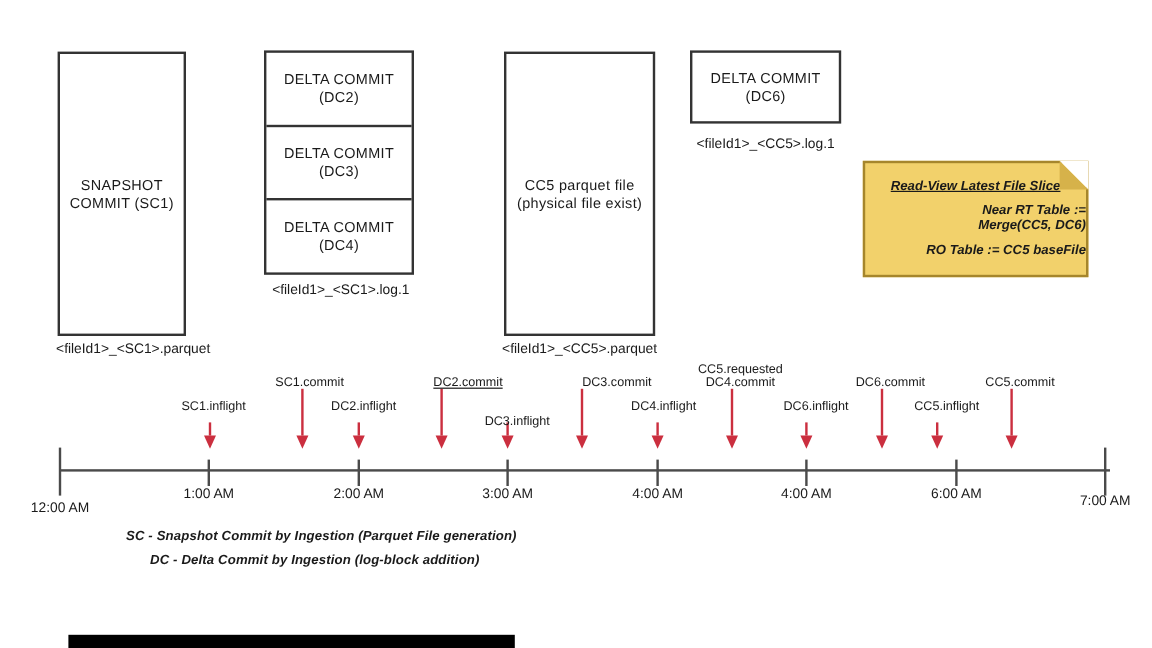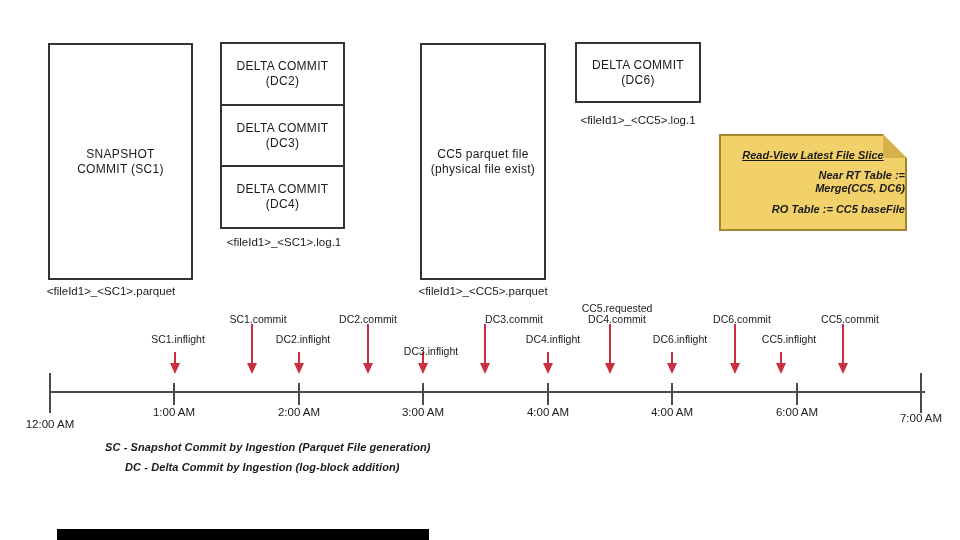--- a/index.html
+++ b/index.html
@@ -59,7 +59,7 @@
 
 <div class="canvas">
 
-  <div class="box" style="left:48px;top:43px;width:145px;height:237px;">
+  <div class="box" style="left:48px;top:43px;width:107px;height:237px;">
     <span>SNAPSHOT</span>
     <span>COMMIT (SC1)</span>
   </div>

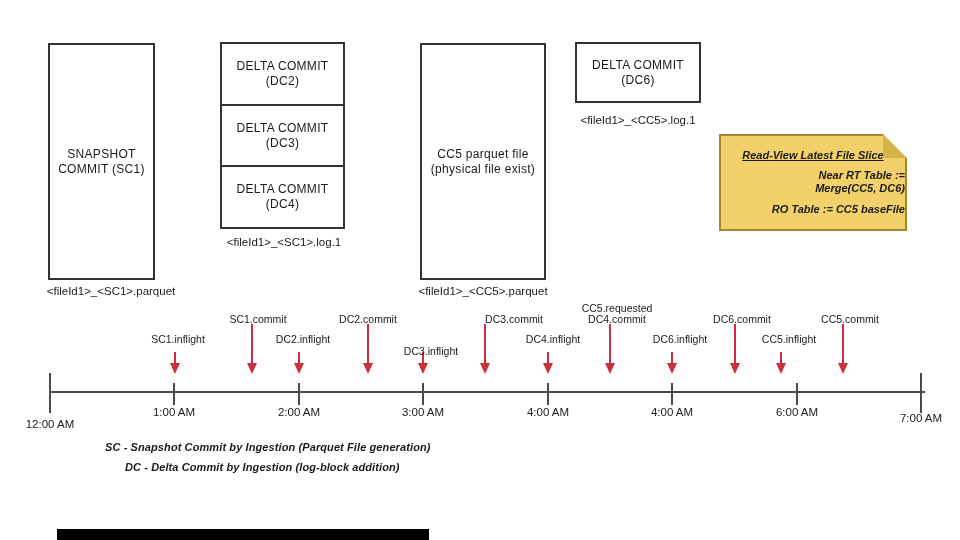--- a/index.html
+++ b/index.html
@@ -135,7 +135,7 @@
   <div class="evt inflight" style="left:178px;">SC1.inflight</div>
   <div class="evt commit" style="left:258px;">SC1.commit</div>
   <div class="evt inflight" style="left:303px;">DC2.inflight</div>
-  <div class="evt commit" style="left:368px;">DC2.commit</div>
+  <div class="evt commit" style="left:390px;text-decoration:underline;">DC2.commit</div>
   <div class="evt inflight" style="left:431px;margin-top:12px;">DC3.inflight</div>
   <div class="evt commit" style="left:514px;">DC3.commit</div>
   <div class="evt inflight" style="left:553px;">DC4.inflight</div>

